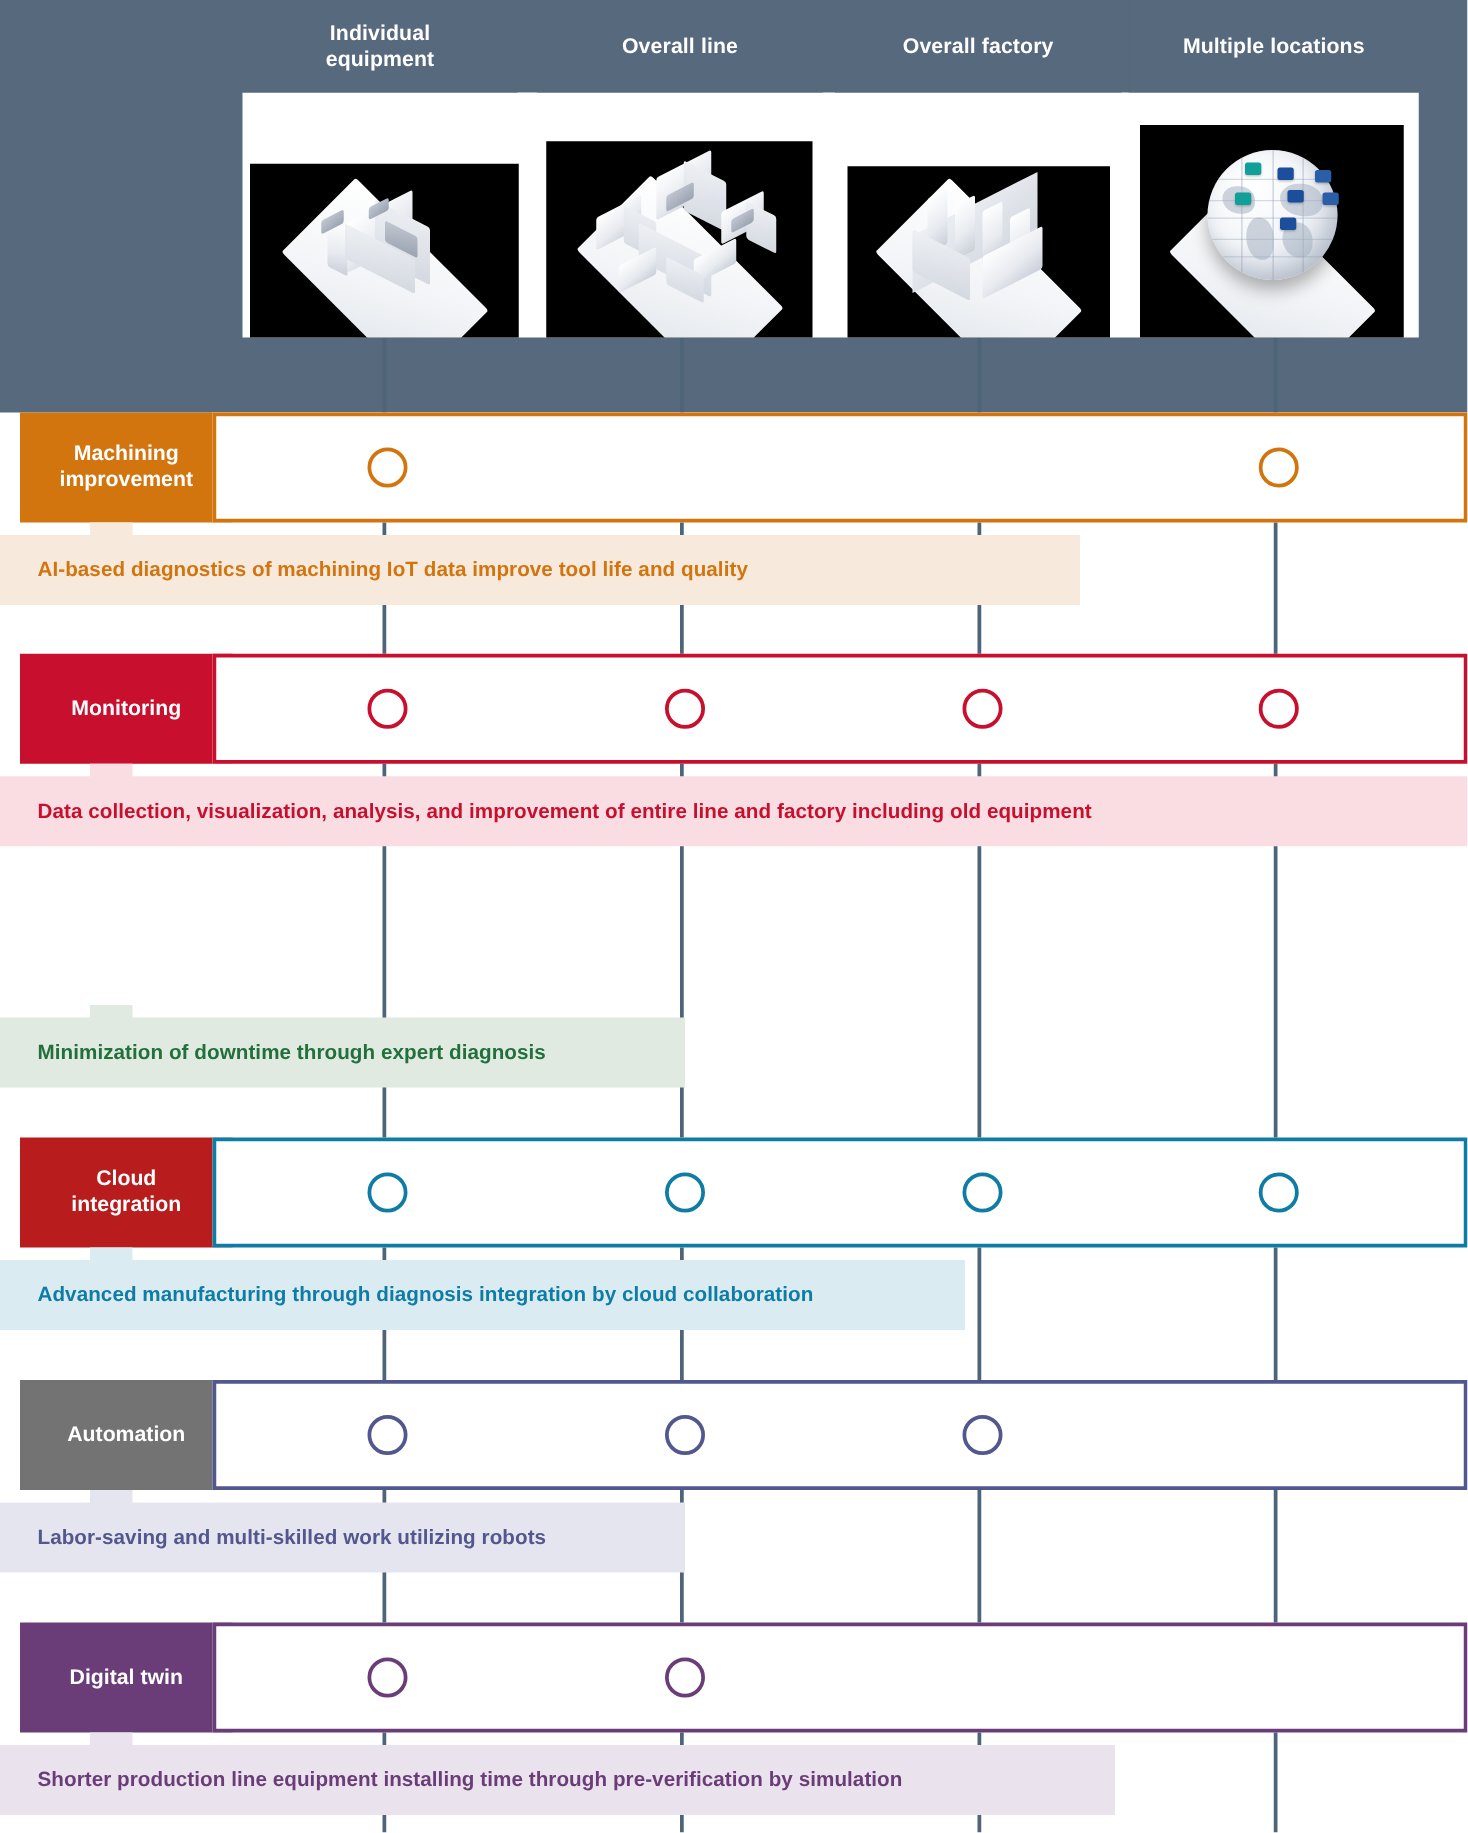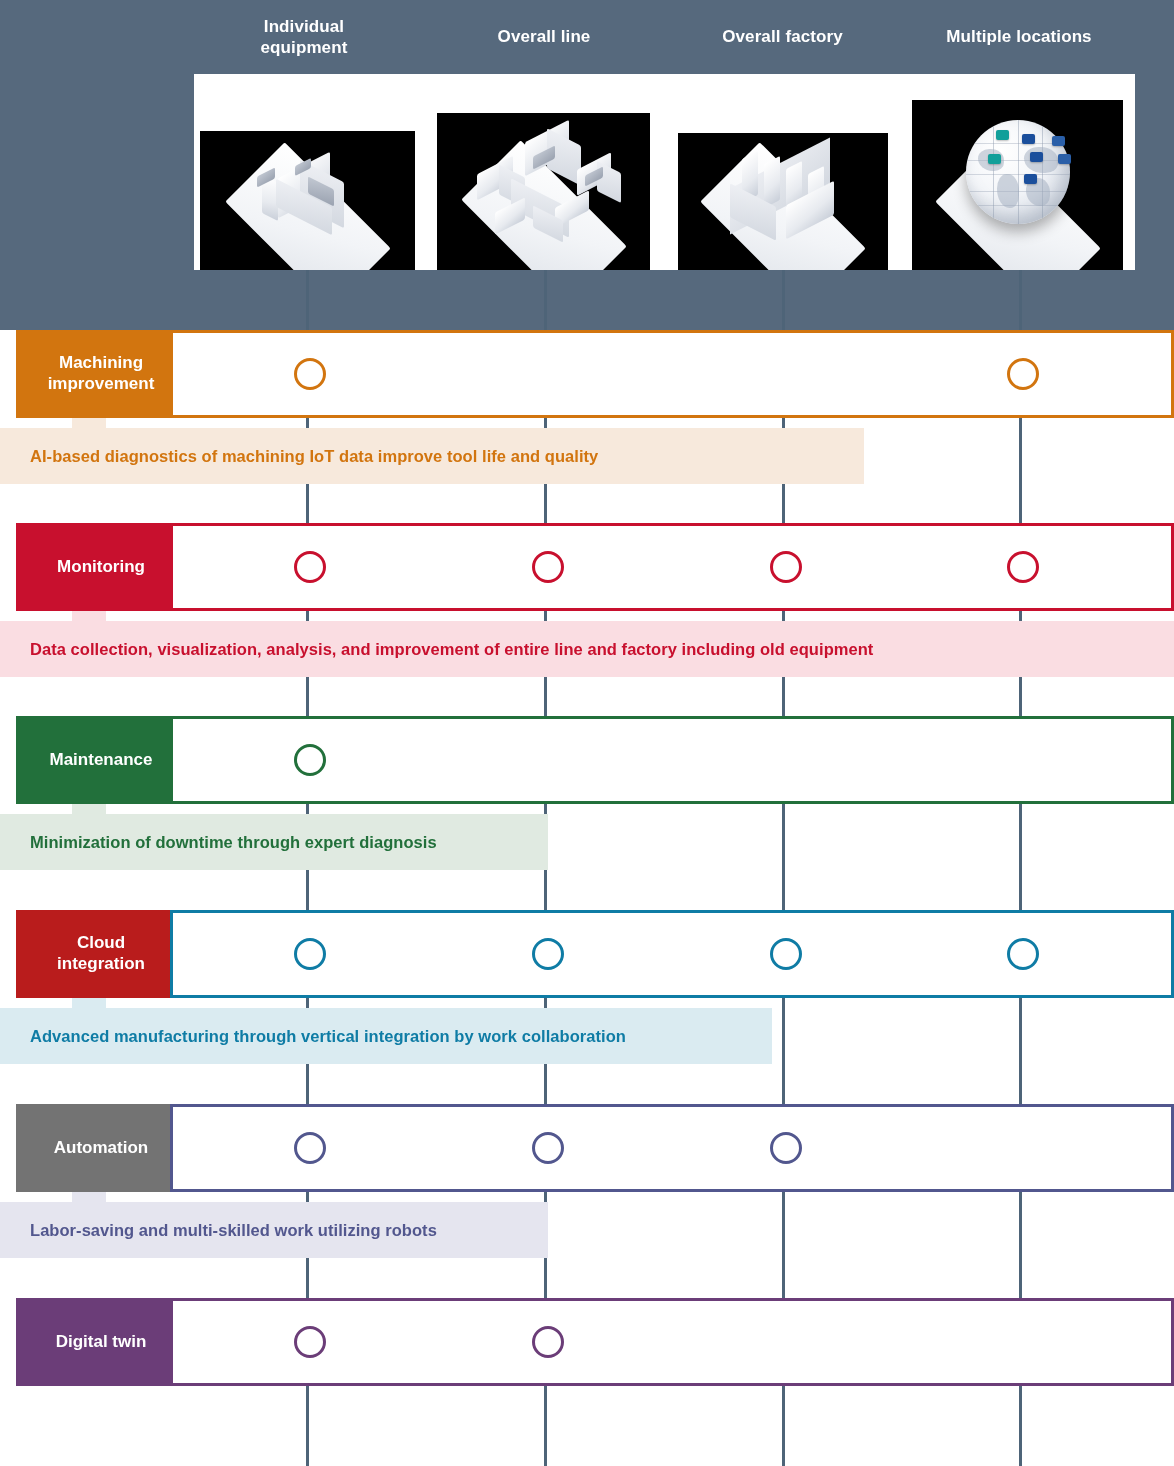--- a/index.html
+++ b/index.html
@@ -281,14 +281,6 @@
     </div>
   </div>
 
-  <div class="cat-row" style="top:716px; height:88px; width:1174px;">
-    <div class="cat-label" style="background:#22703B;">
-      <span>Maintenance</span>
-    </div>
-    <div class="cat-panel" style="width:1004px; border-color:#22703B;">
-      <div class="marker" style="left:137px; border-color:#22703B;"></div>
-    </div>
-  </div>
   <div class="desc-row" style="top:804px; height:98px; width:1174px;">
     <div class="desc-notch" style="background:#E0EAE1;"></div>
     <div class="desc-bar" style="width:548px; background:#E0EAE1; color:#22703B;">

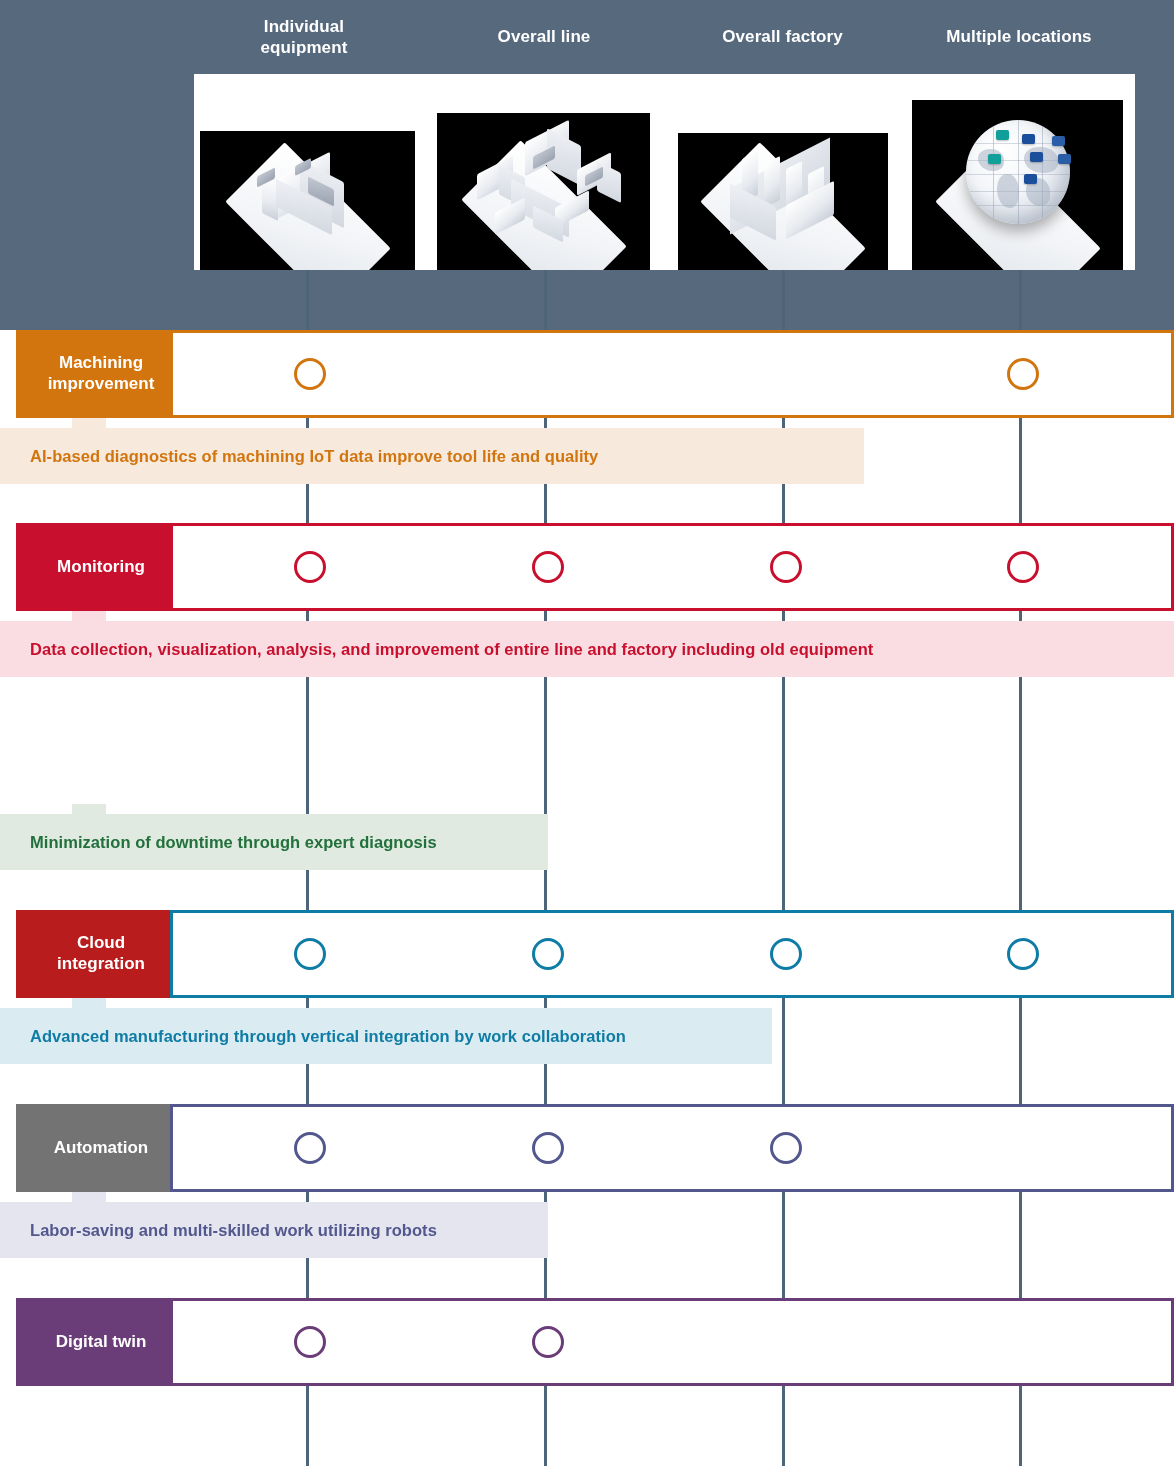--- a/index.html
+++ b/index.html
@@ -302,7 +302,7 @@
   <div class="desc-row" style="top:998px; height:98px; width:1174px;">
     <div class="desc-notch" style="background:#DAEBF1;"></div>
     <div class="desc-bar" style="width:772px; background:#DAEBF1; color:#0F7CA5;">
-      <span>Advanced manufacturing through vertical integration by work collaboration</span>
+      <span>Advanced manufacturing through diagnosis integration by cloud collaboration</span>
     </div>
   </div>
 

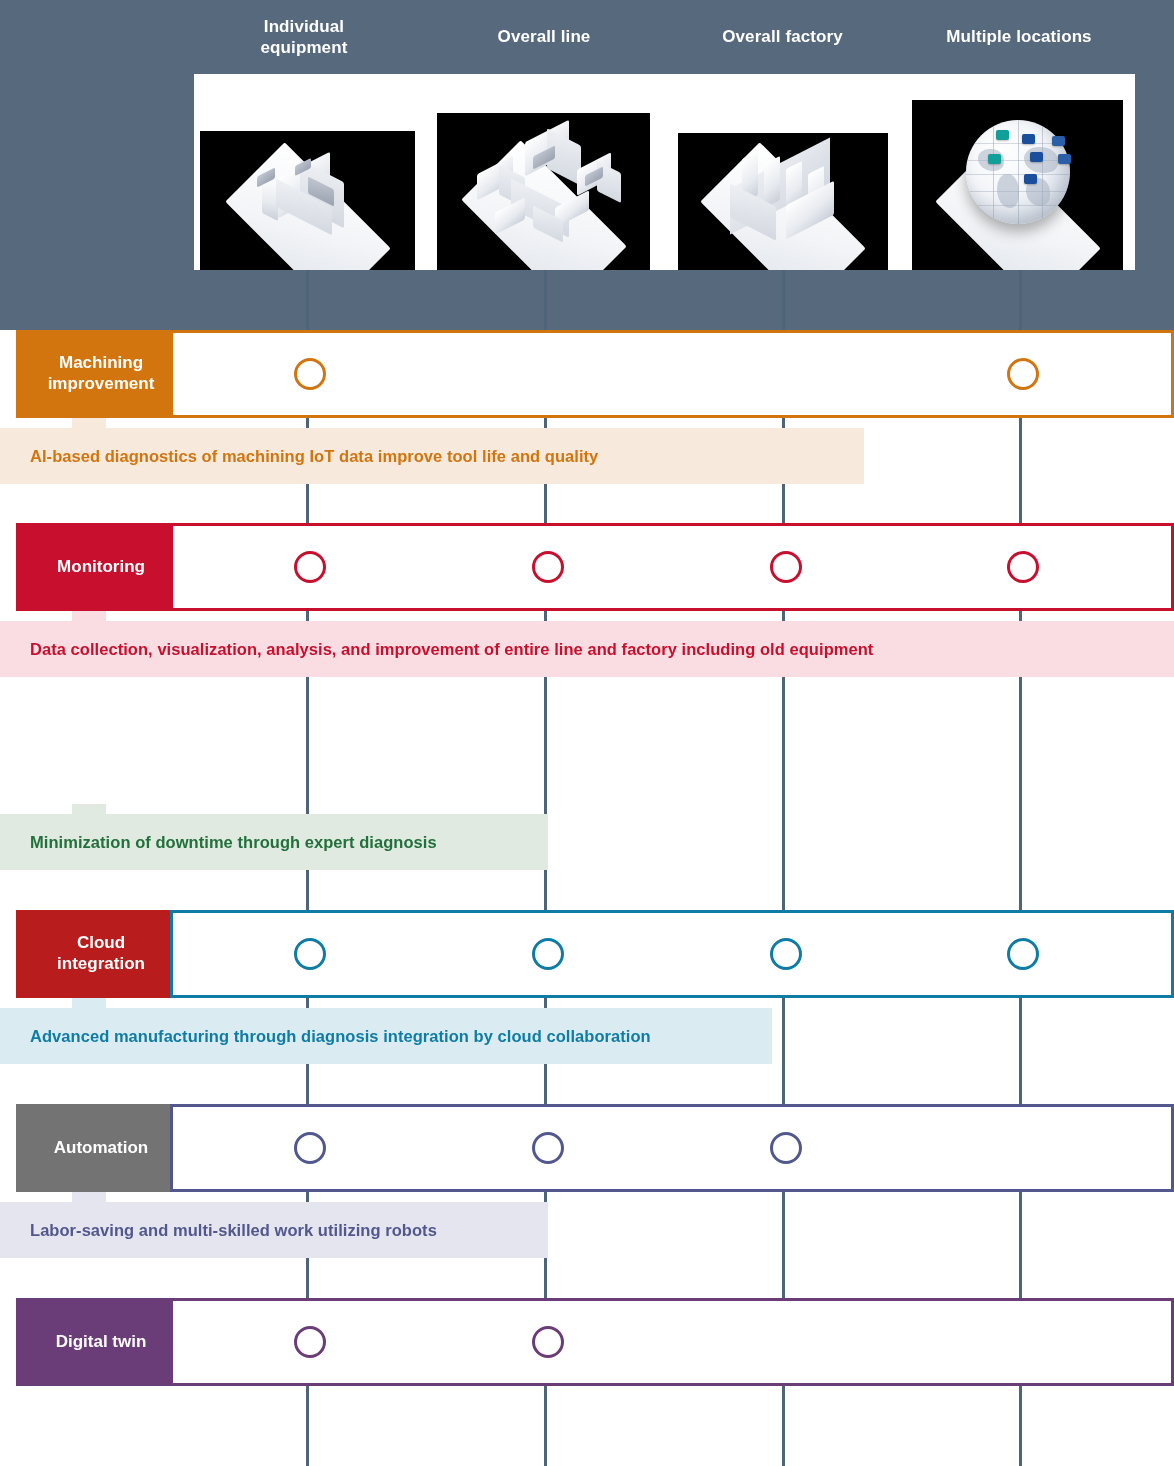--- a/index.html
+++ b/index.html
@@ -332,6 +332,12 @@
       <div class="marker" style="left:375px; border-color:#6B3D78;"></div>
     </div>
   </div>
+  <div class="desc-row" style="top:1386px; height:80px; width:1174px;">
+    <div class="desc-notch" style="background:#EAE3ED;"></div>
+    <div class="desc-bar" style="width:892px; background:#EAE3ED; color:#6B3D78;">
+      <span>Shorter production line equipment installing time through pre-verification by simulation</span>
+    </div>
+  </div>
 
 </div>
 

